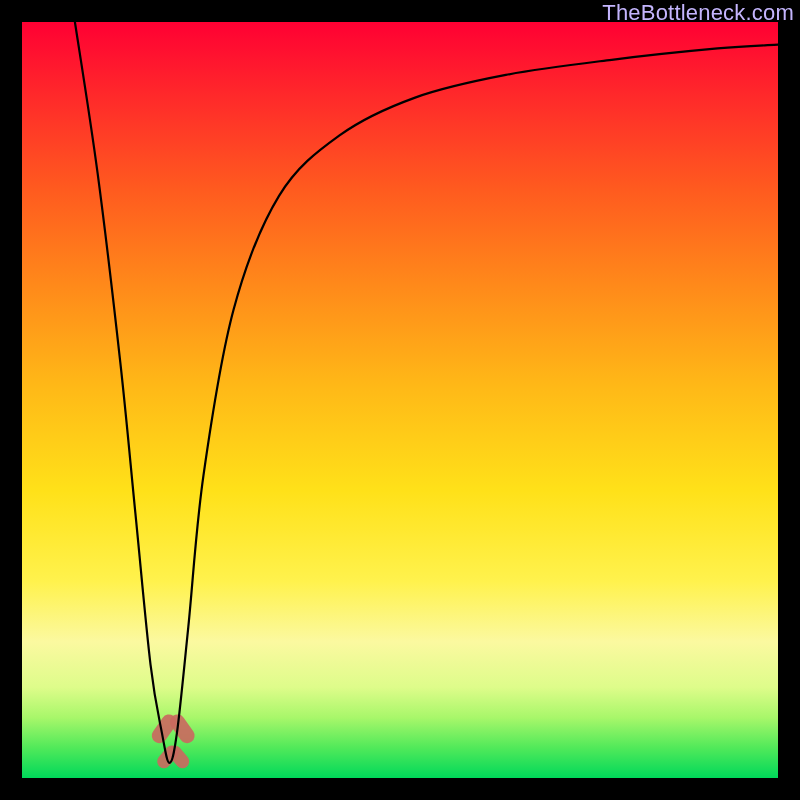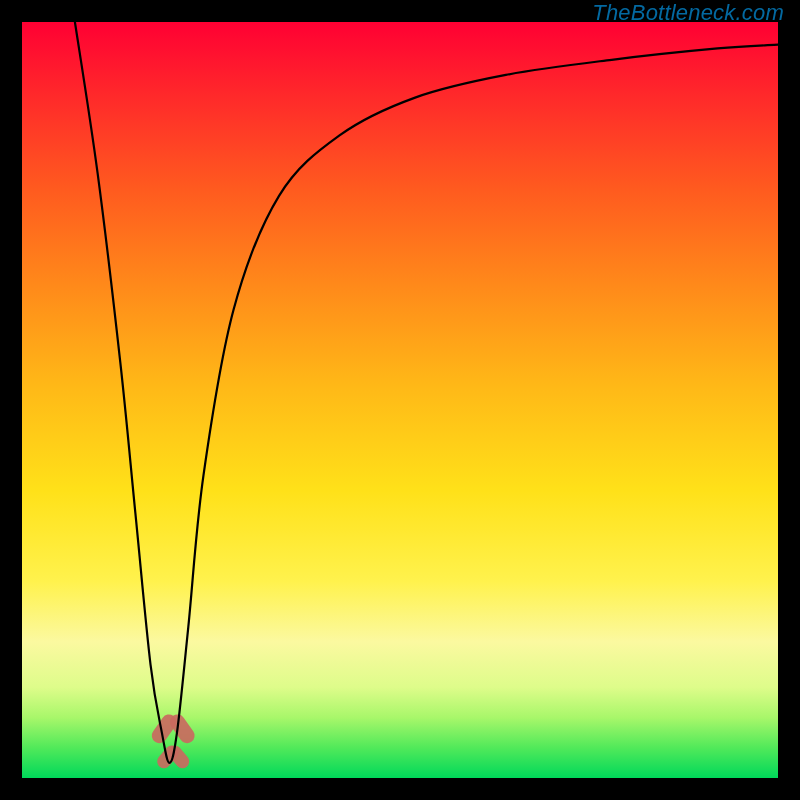--- a/index.html
+++ b/index.html
@@ -41,13 +41,12 @@
   .watermark {
     position: absolute;
     top: 0px;
-    right: 16px;
-    color: #0369a1;
+    right: 6px;
+    color: #c4b5fd;
     font-size: 22px;
     letter-spacing: 0.2px;
     font-weight: 500;
     user-select: none;
-    font-style: italic;
   }
   svg.curve-layer {
     position: absolute;

